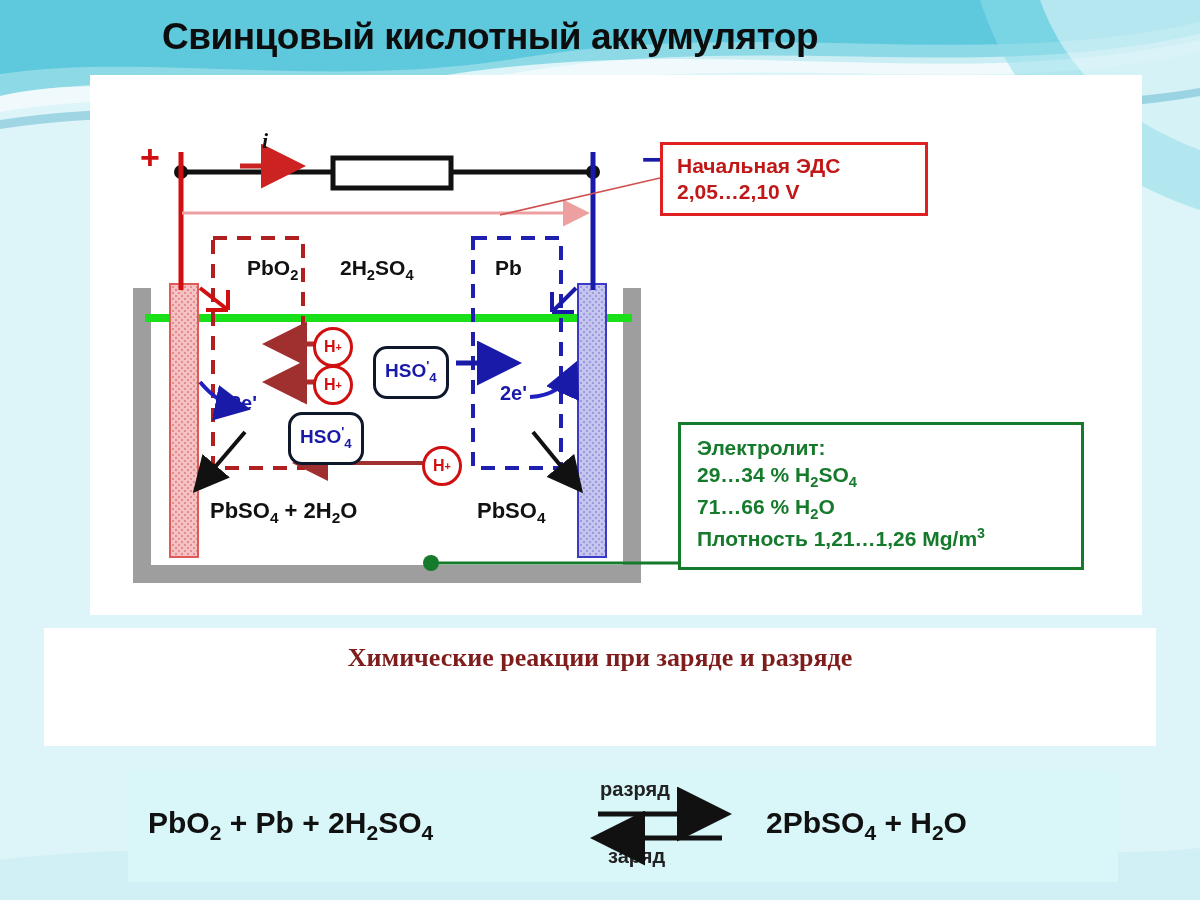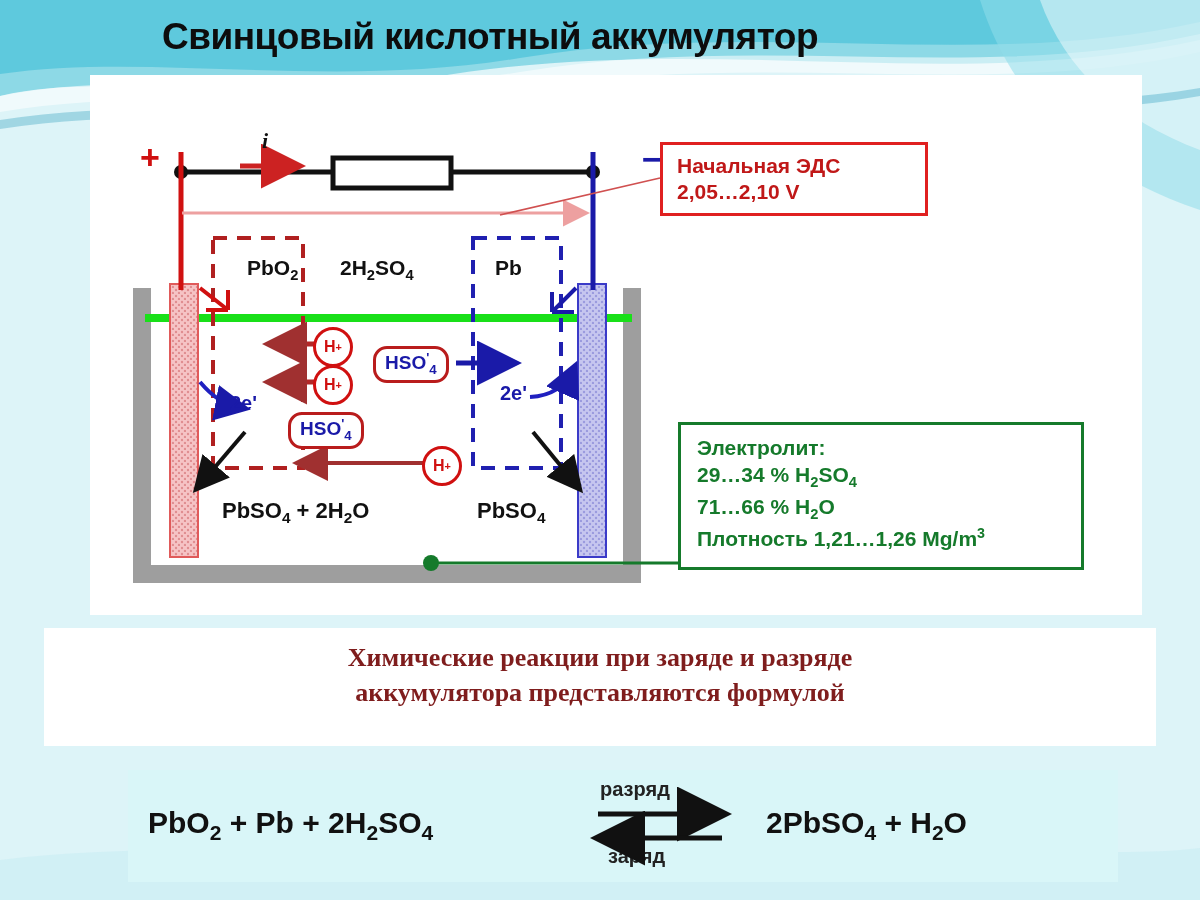--- a/index.html
+++ b/index.html
@@ -67,8 +67,8 @@
     display:flex;align-items:center;justify-content:center;font-family:"Liberation Sans",sans-serif;
   }
   .ionhso4{
-    position:absolute;border:3px solid #b91c1c;border-radius:14px;background:#fff;
-    color:#1a1aa8;font-size:19px;font-weight:bold;padding:2px 9px;
+    position:absolute;border:3px solid #0f172a;border-radius:14px;background:#fff;
+    color:#1a1aa8;font-size:19px;font-weight:bold;padding:10px 9px;
     font-family:"Liberation Sans",sans-serif;white-space:nowrap;line-height:1.1;
   }
   

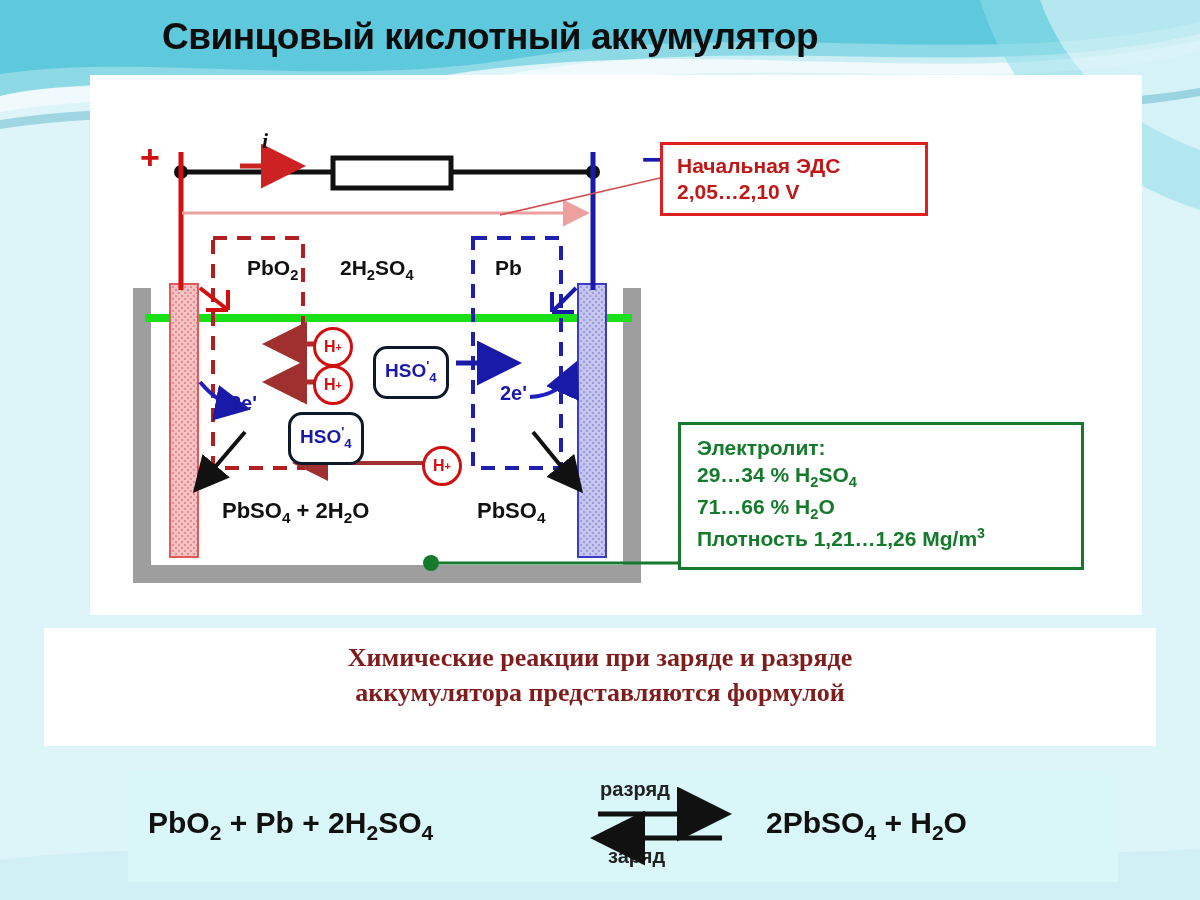--- a/index.html
+++ b/index.html
@@ -59,7 +59,7 @@
   #lbl-pb{left:495px;top:256px;font-size:21px;color:#111;}
   #lbl-2e-left{left:230px;top:392px;font-size:20px;color:#1a1aa8;}
   #lbl-2e-right{left:500px;top:382px;font-size:20px;color:#1a1aa8;}
-  #lbl-prodleft{left:222px;top:498px;font-size:22px;color:#111;}
+  #lbl-prodleft{left:210px;top:498px;font-size:22px;color:#111;}
   #lbl-prodright{left:477px;top:498px;font-size:22px;color:#111;}
   .ionh{
     position:absolute;width:34px;height:34px;border:3px solid #d01010;border-radius:50%;

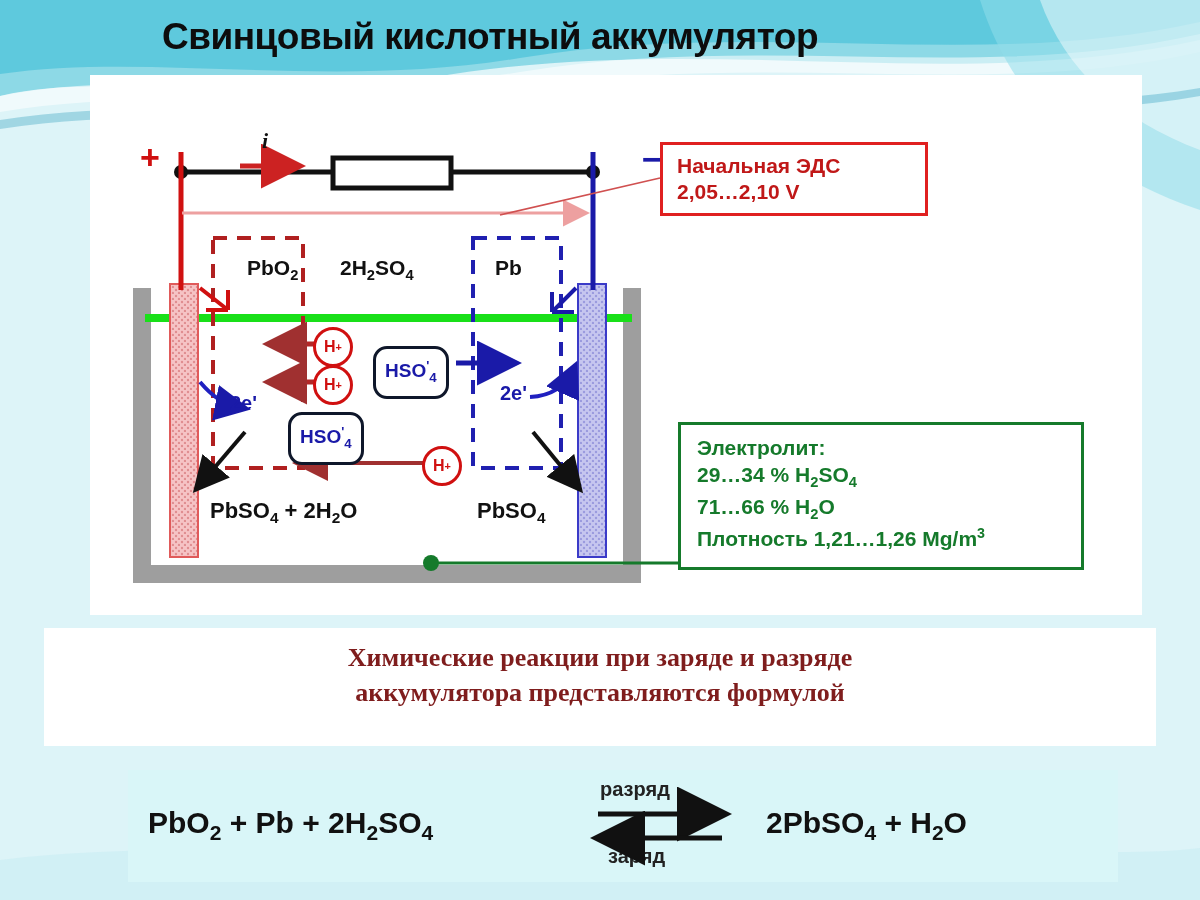--- a/index.html
+++ b/index.html
@@ -240,7 +240,6 @@
 <div id="band2"></div>
 <div id="caption">
   <div>Химические реакции при заряде и разряде</div>
-  <div>аккумулятора представляются формулой</div>
 </div>
 
 <div id="eqband"></div>

